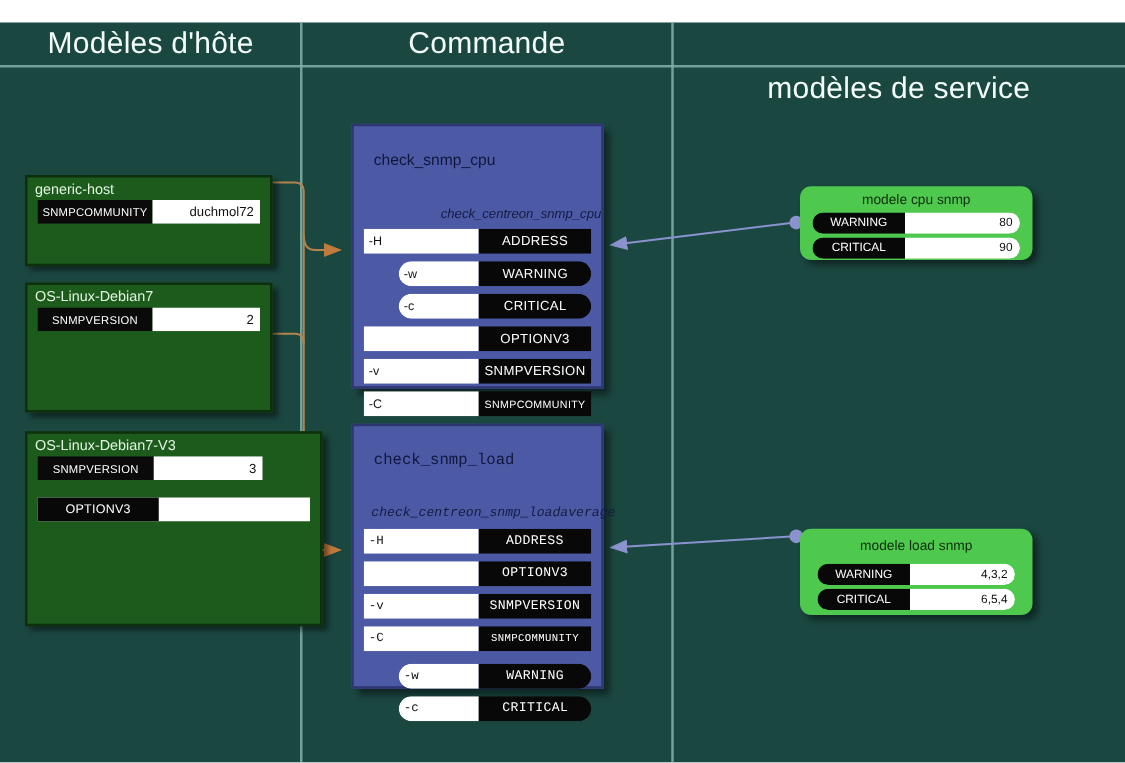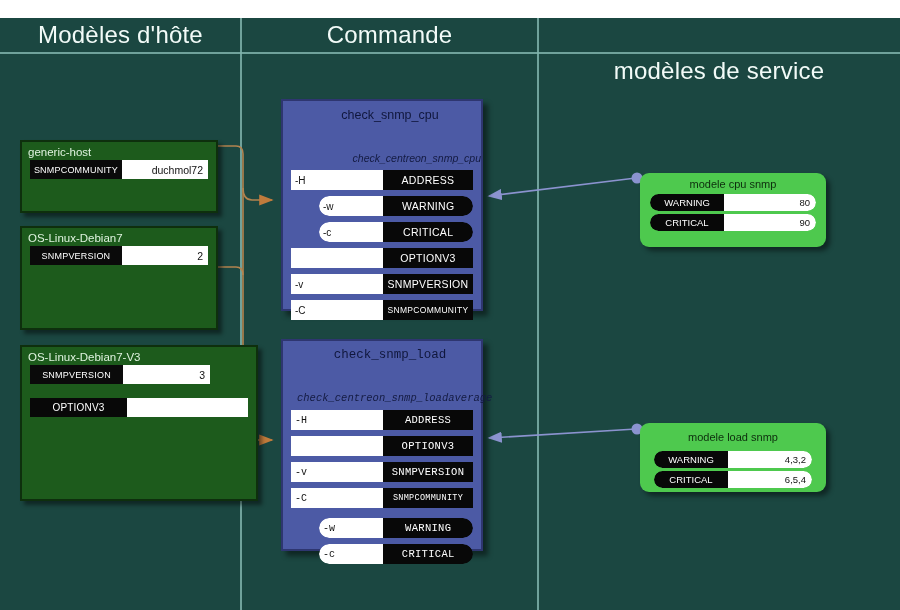--- a/index.html
+++ b/index.html
@@ -79,8 +79,8 @@
   .node-cmd .cmd-name {
     color: #10173d;
     font-size: 12.5px;
-    text-align: center;
-    padding: 7px 0 0 16px;
+    text-align: left;
+    padding: 20px 0 0 16px;
     white-space: nowrap;
   }
   .node-cmd .cmd-sub {

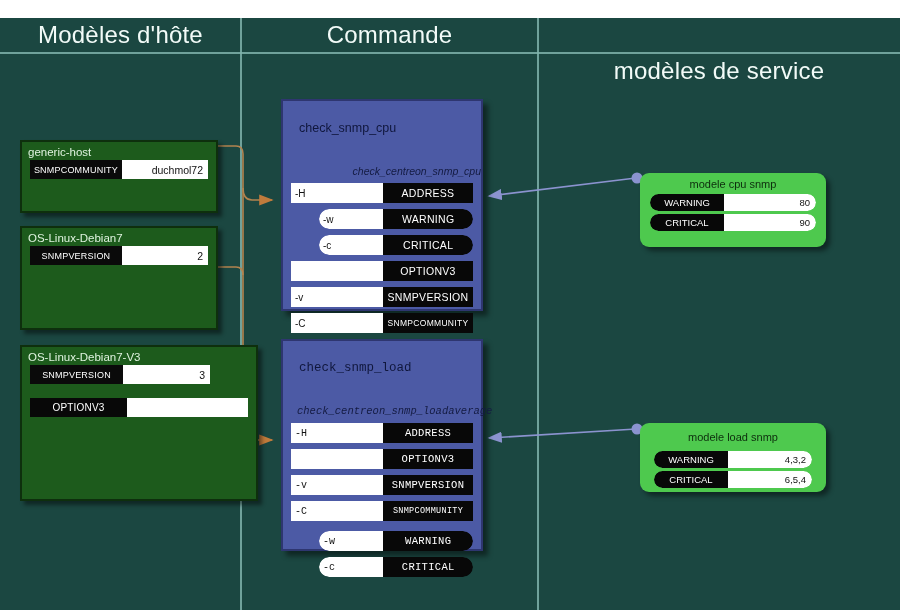--- a/index.html
+++ b/index.html
@@ -360,7 +360,7 @@
     </div>
   </div>
 
-  <div class="node node-svc" style="left:640px; top:149px; width:186px; height:74px;margin-top:24px;">
+  <div class="node node-svc" style="left:640px; top:149px; width:186px; height:59px;">
     <div class="svc-title">modele cpu snmp</div>
     <div style="padding:0 10px;">
       <div class="srow">

